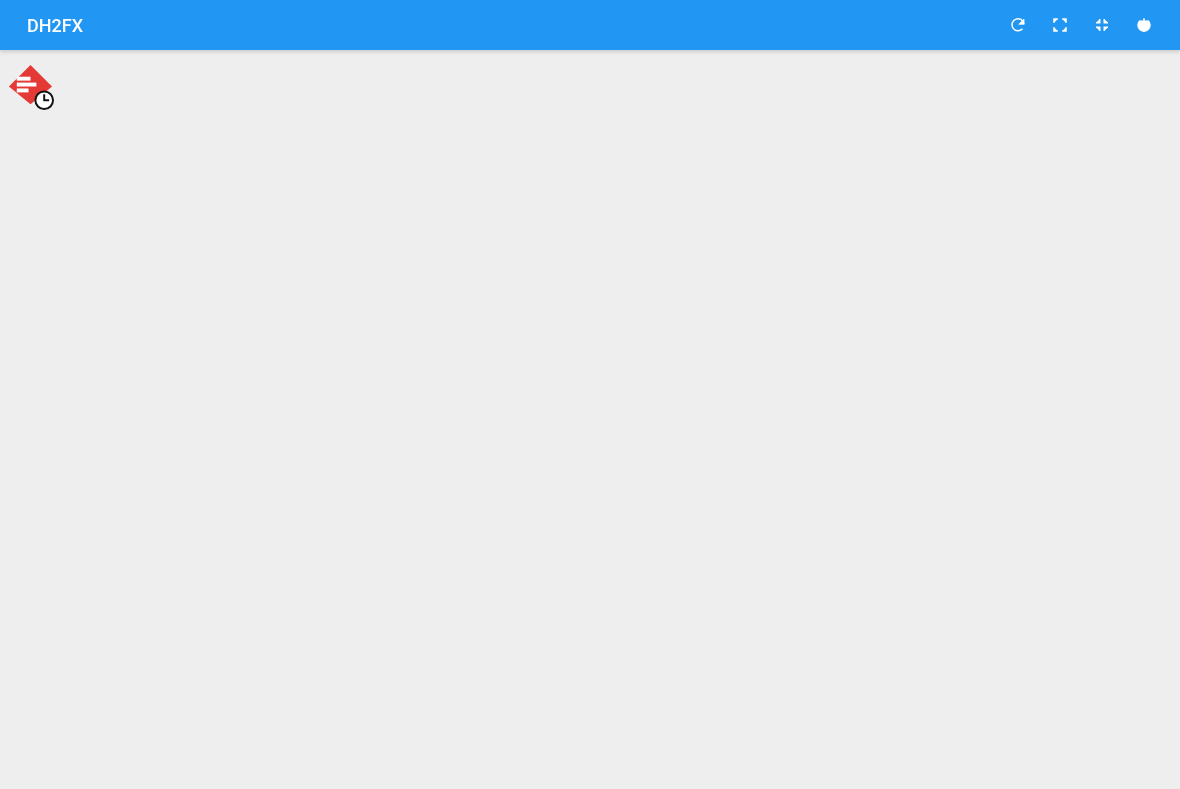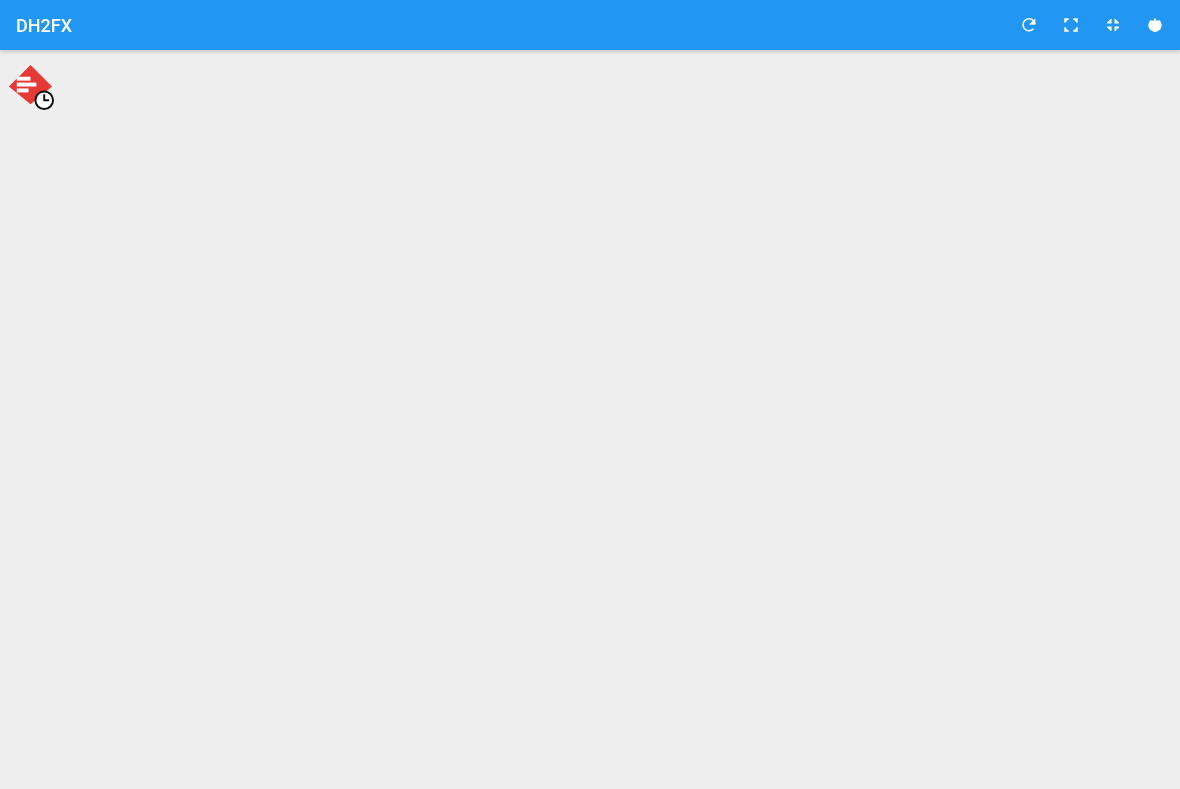--- a/index.html
+++ b/index.html
@@ -4,7 +4,7 @@
 <style>
   * { box-sizing: border-box; }
   html, body { margin:0; padding:0; font-family: -apple-system, "Segoe UI", Roboto, Arial, sans-serif; font-size:14px; background:#eee; color:#222; }
-  .topbar { height:50px; background:#2196f3; color:#fff; display:flex; align-items:center; justify-content:space-between; padding:0 16px; box-shadow:0 2px 4px rgba(0,0,0,.15); }
+  .topbar { height:50px; background:#2196f3; color:#fff; display:flex; align-items:center; justify-content:space-between; padding:0 27px; box-shadow:0 2px 4px rgba(0,0,0,.15); }
   .brand { font-size:18px; font-weight:500; }
   .topicons { display:flex; gap:24px; align-items:center; }
   .topicons .ic { width:18px; height:18px; cursor:pointer; fill:#fff; stroke:#fff; }

